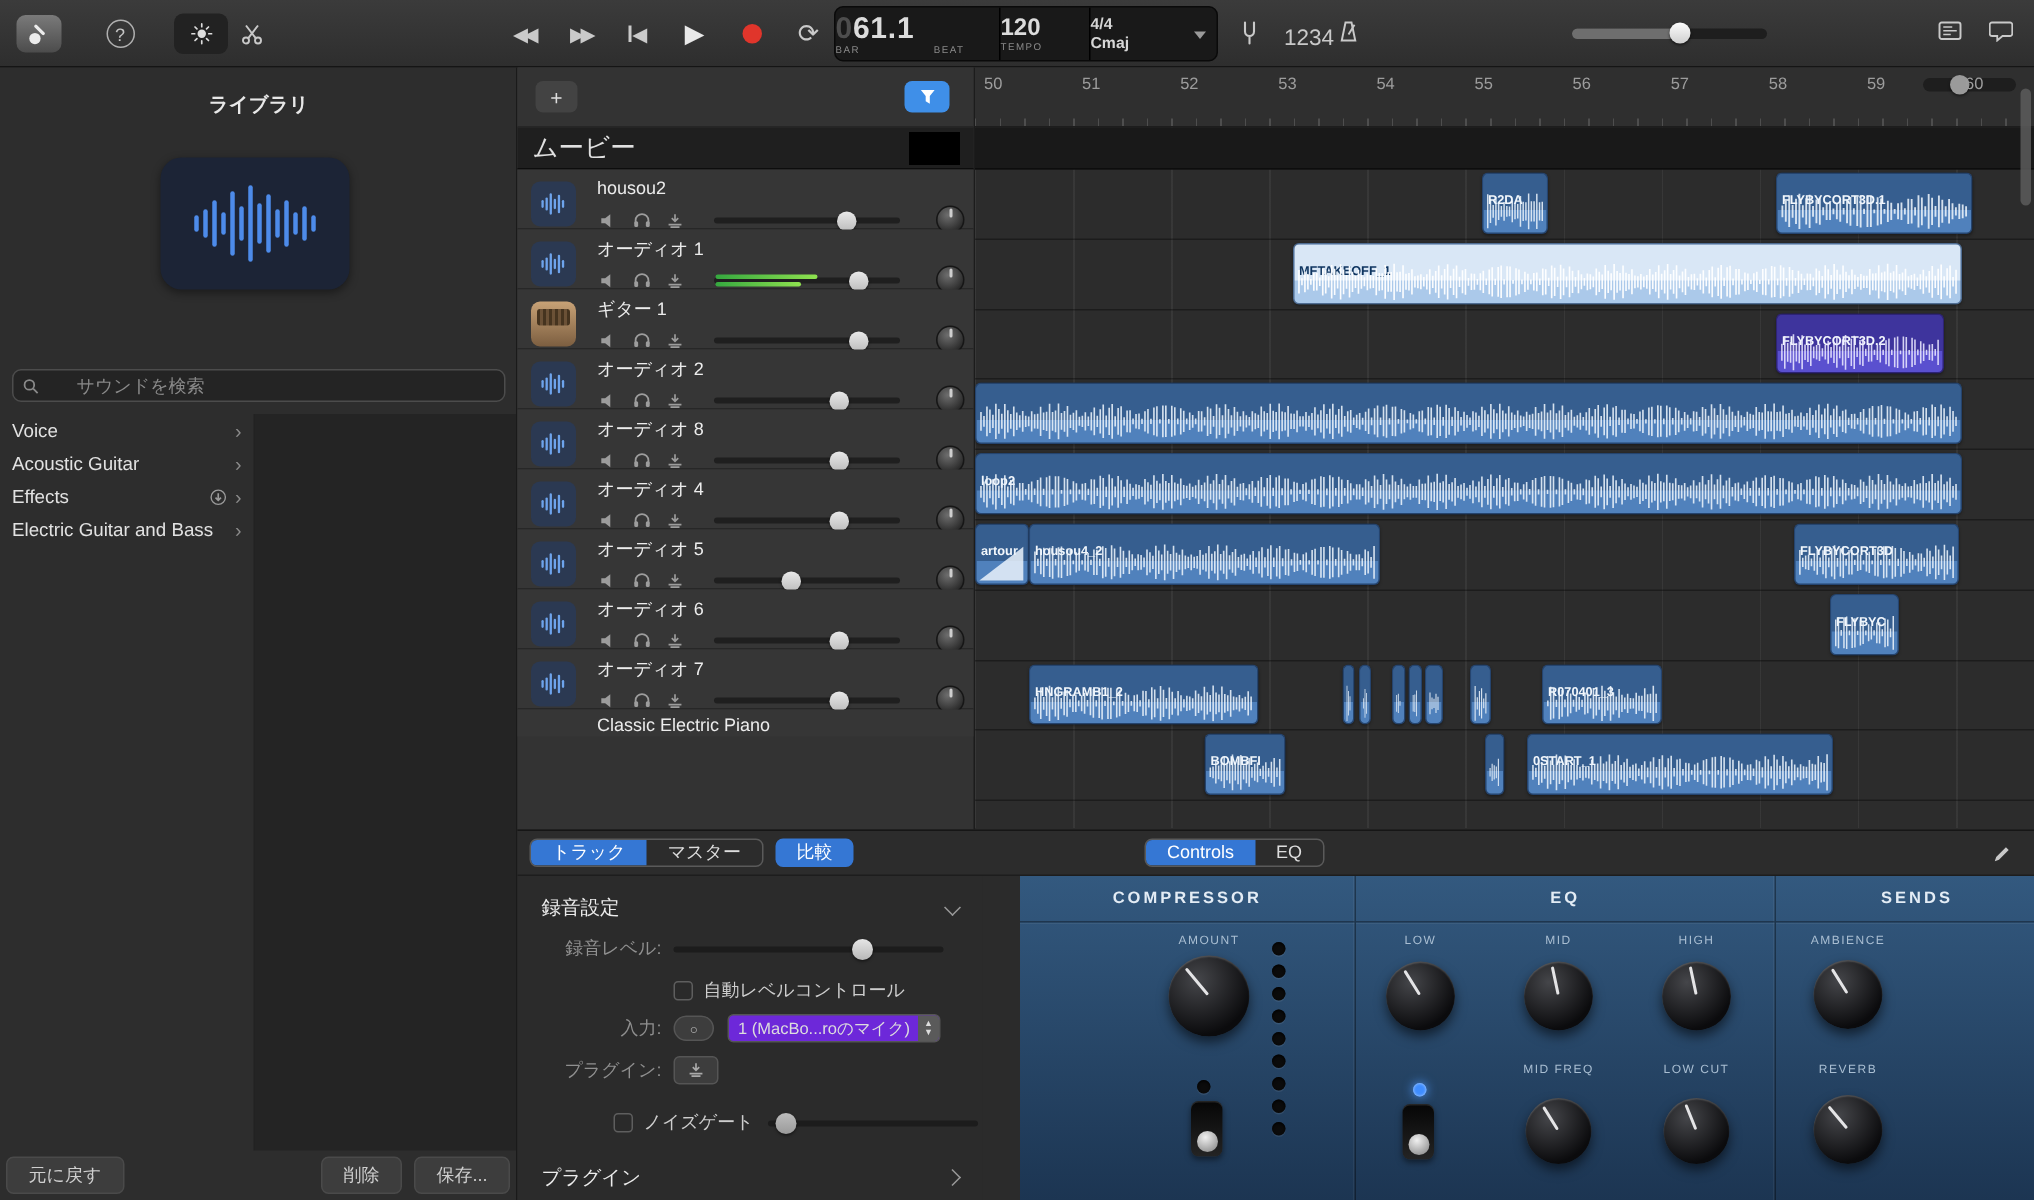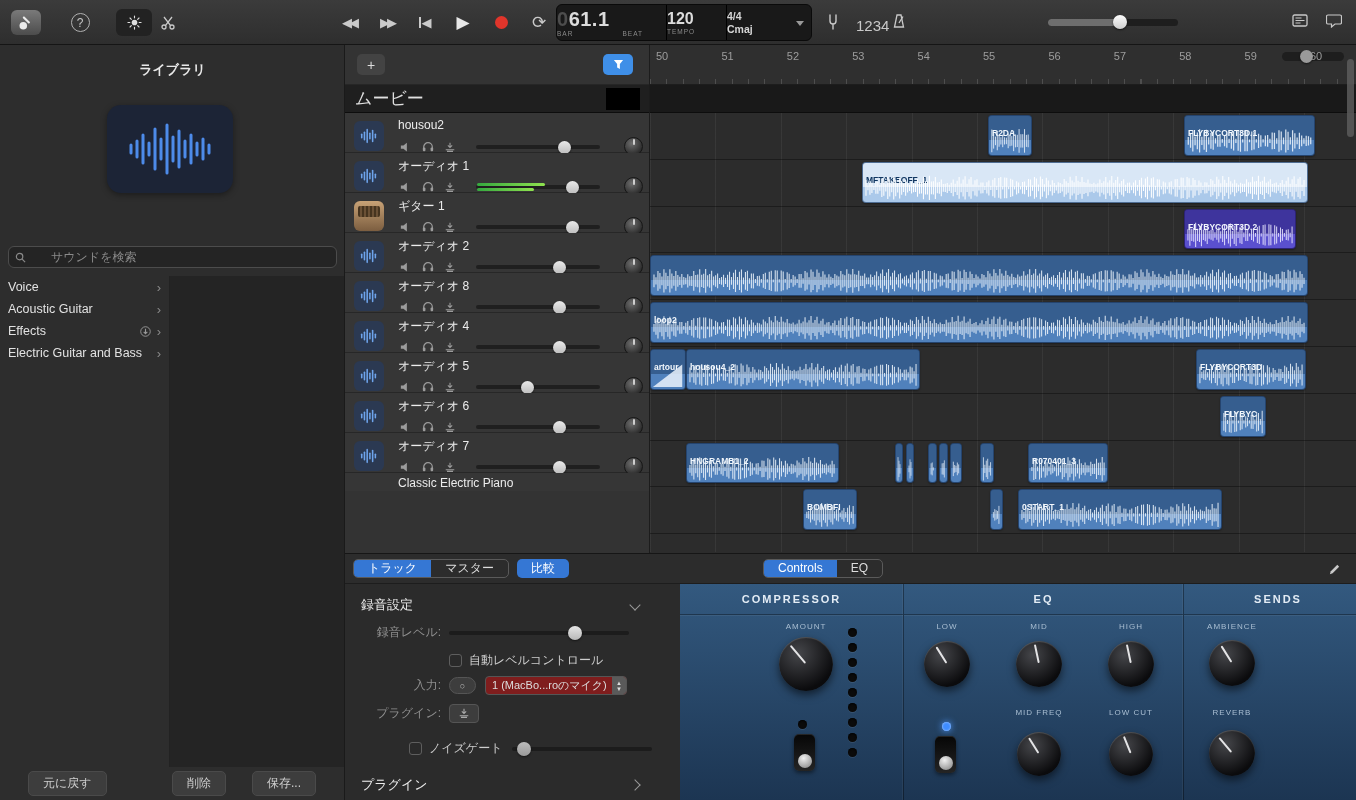--- a/index.html
+++ b/index.html
@@ -173,7 +173,7 @@
   .clabel { font-size:12px; color:#cdcdcd; }
   .ovalbtn { width:27px; height:17px; border-radius:9px; background:#3d3d3d; border:1px solid #555;
     display:flex; align-items:center; justify-content:center; color:#bbb; font-size:9px; margin-right:9px; }
-  .dropdown { width:142px; height:19px; background:#7f1d1d; border:1px solid #555; border-radius:4px;
+  .dropdown { width:142px; height:19px; background:#6d28d9; border:1px solid #555; border-radius:4px;
     display:flex; align-items:center; font-size:11px; color:#ddd; padding-left:6px; position:relative; }
   .dropdown .stepper { position:absolute; right:0; top:0; bottom:0; width:14px; background:#5a5a5a;
     border-radius:0 3px 3px 0; display:flex; flex-direction:column; align-items:center; justify-content:center;

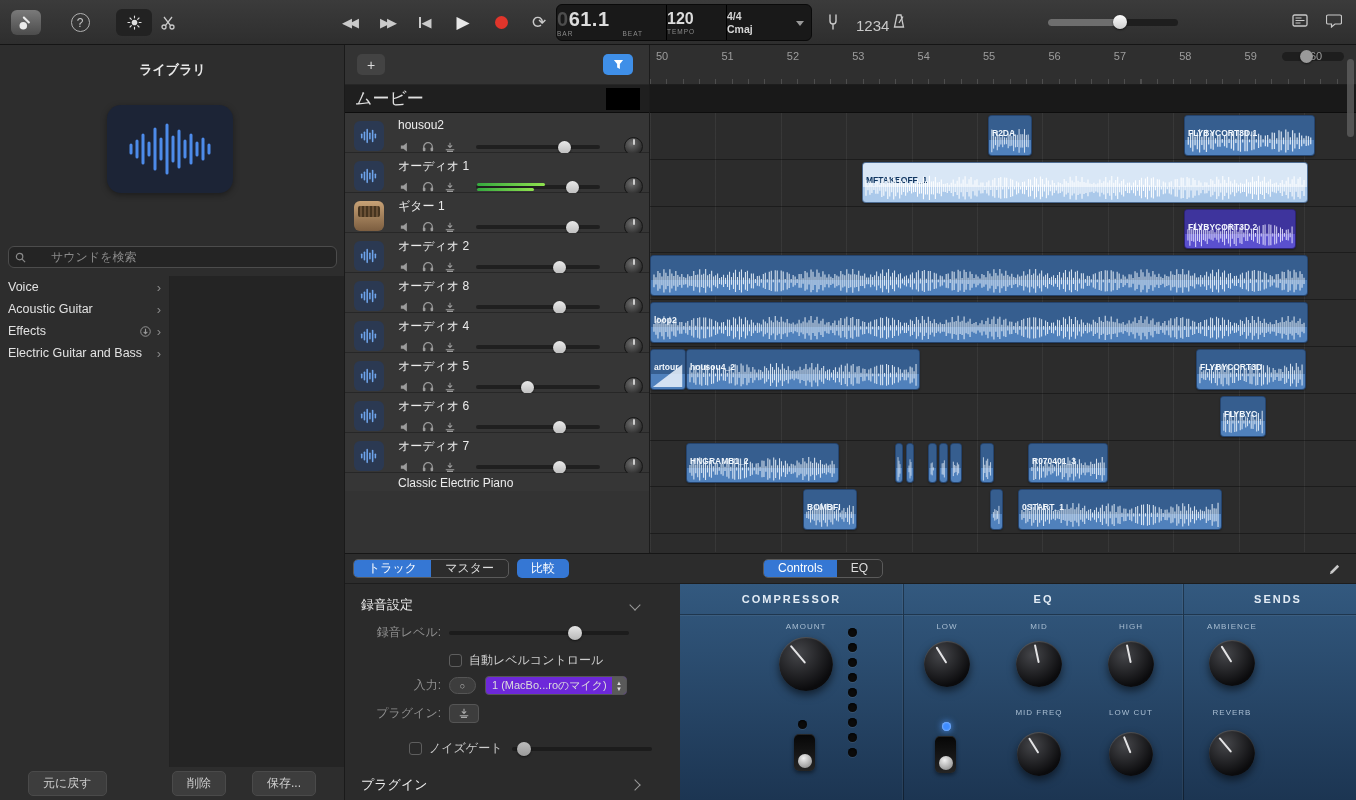--- a/index.html
+++ b/index.html
@@ -70,7 +70,7 @@
   .lib-item .lbl { flex:1; font-size:12.5px; color:#e2e2e2; white-space:nowrap; overflow:hidden; }
   .lib-item .chv { color:#8a8a8a; font-size:13px; }
   .lib-foot { position:absolute; bottom:0; left:0; right:0; height:33px; display:flex; align-items:center;
-    padding:0 28px; gap:26px; }
+    padding:0 4px; gap:8px; }
   .fbtn { background:#3d3d3d; border:1px solid #4a4a4a; border-radius:5px; color:#cfcfcf;
     font-size:12px; padding:3px 14px; }
   .lib-foot .spacer { flex:1; }

